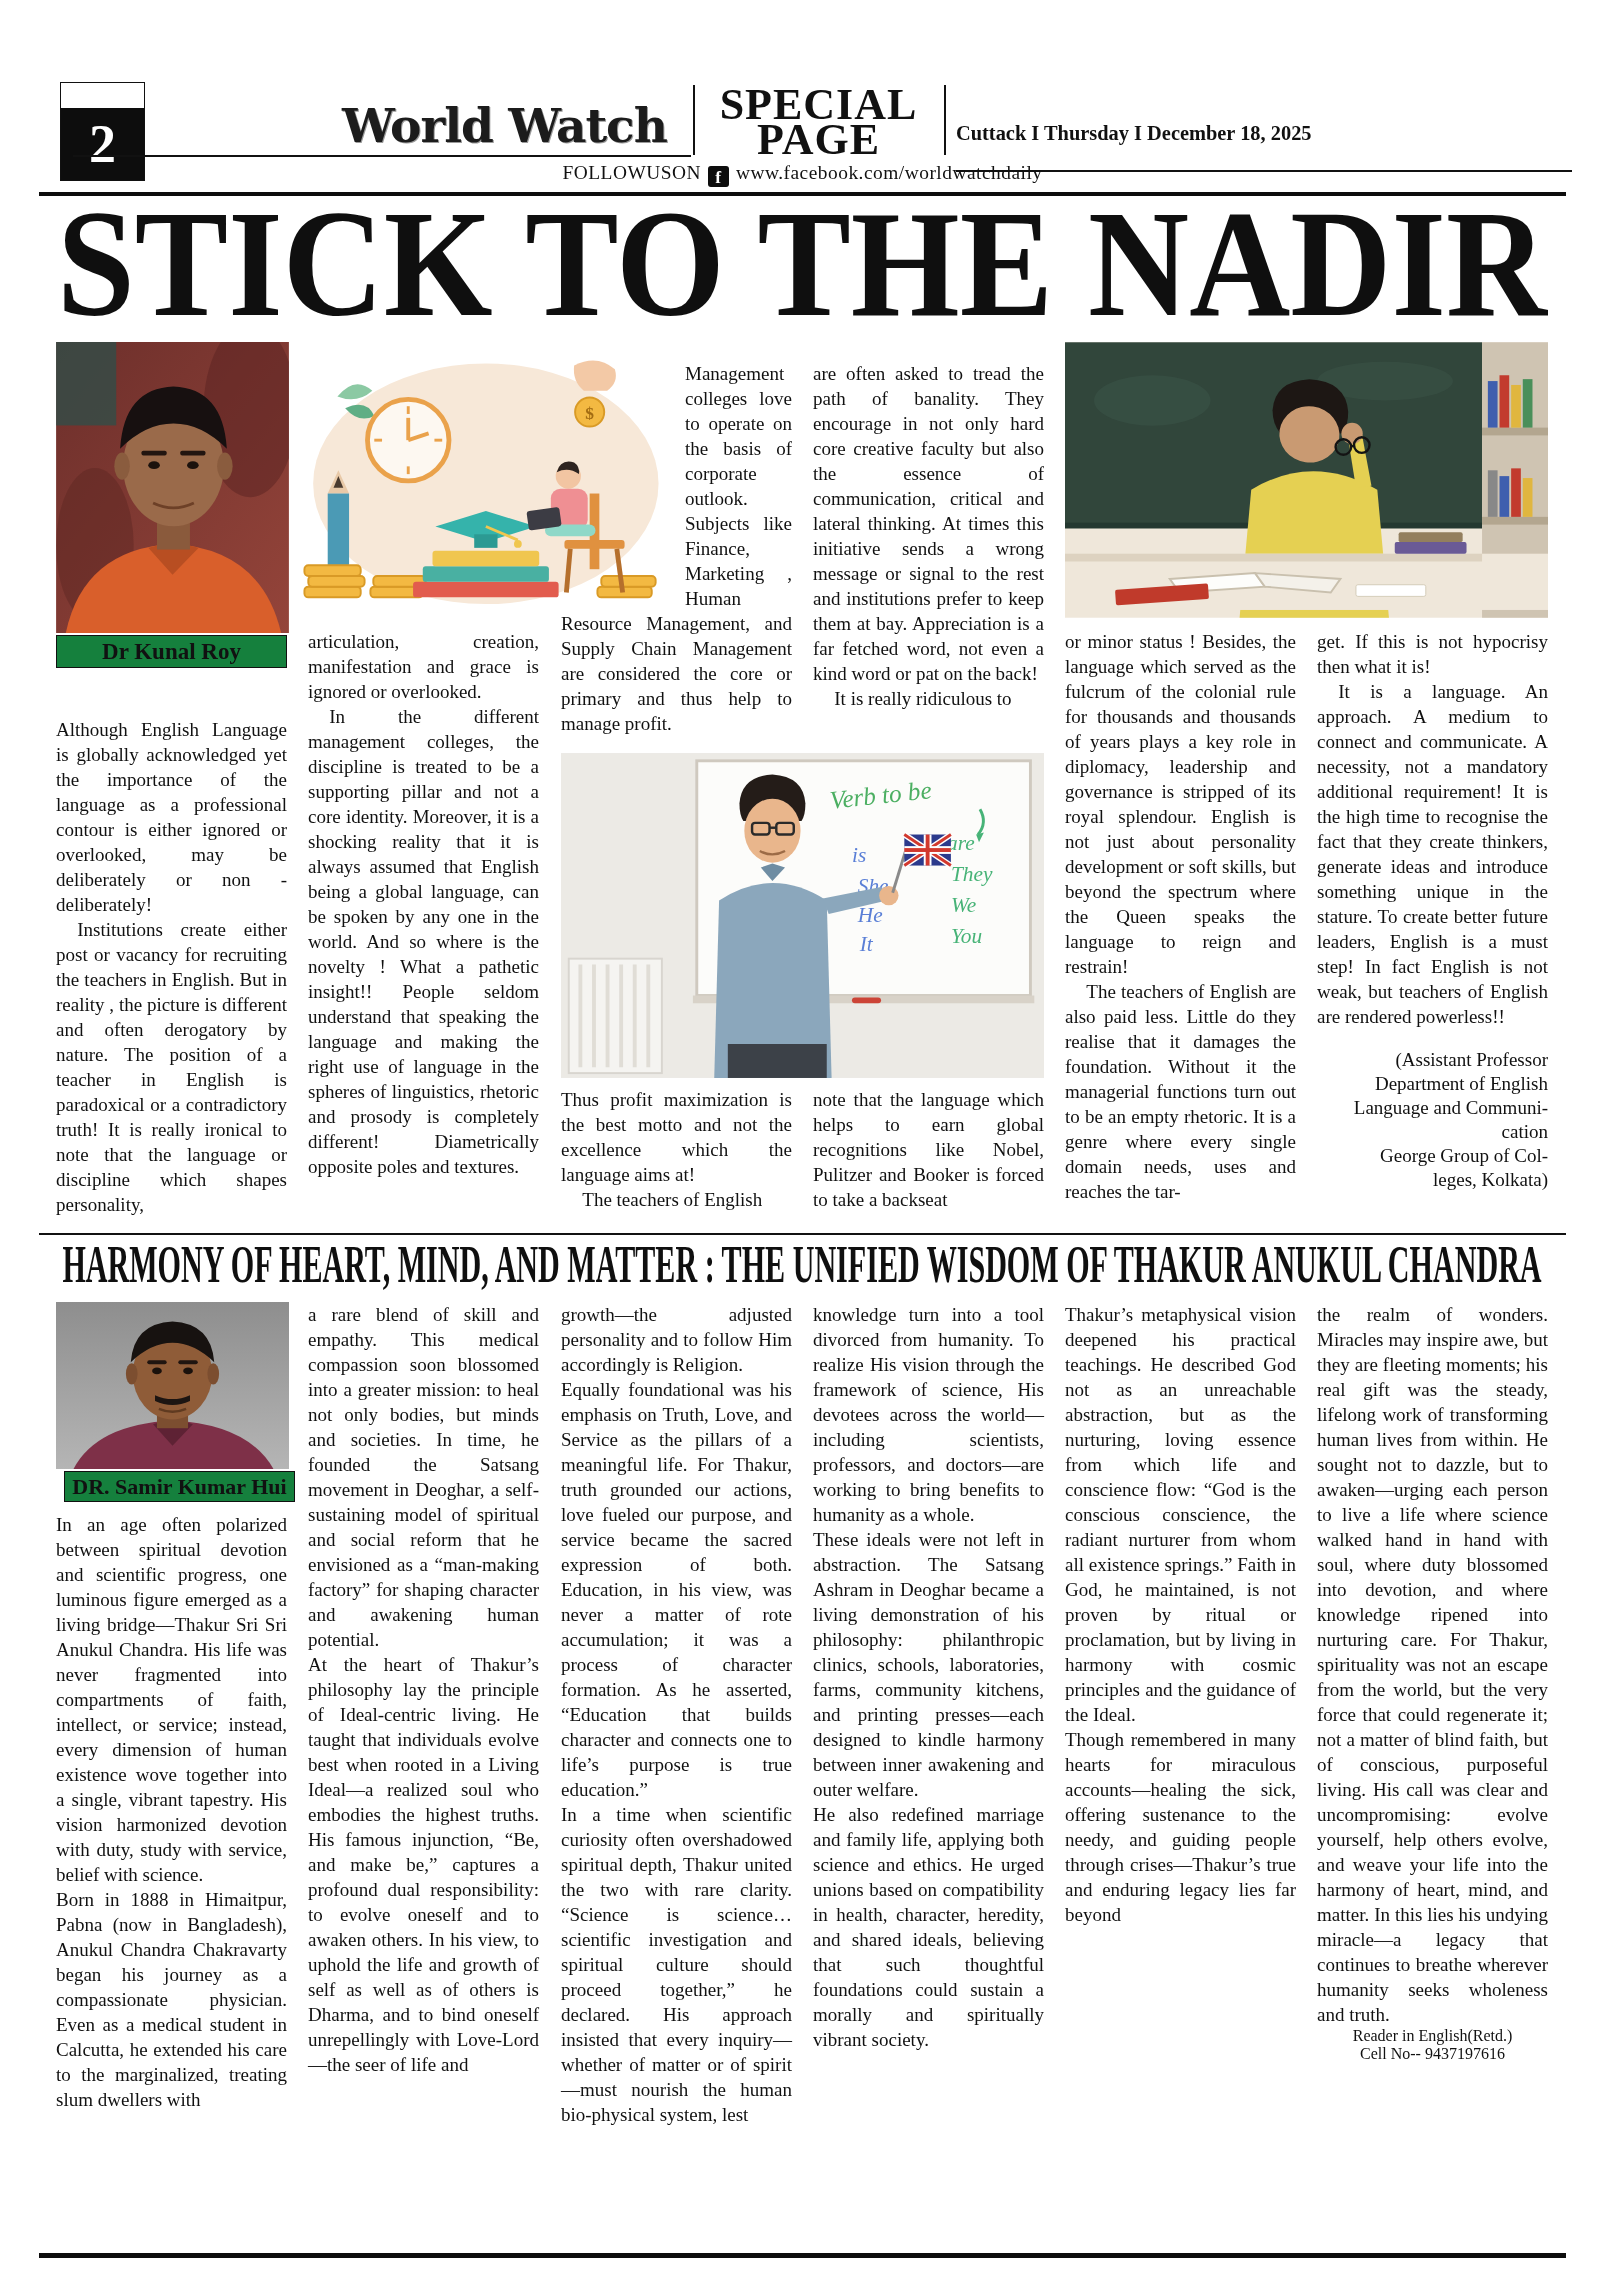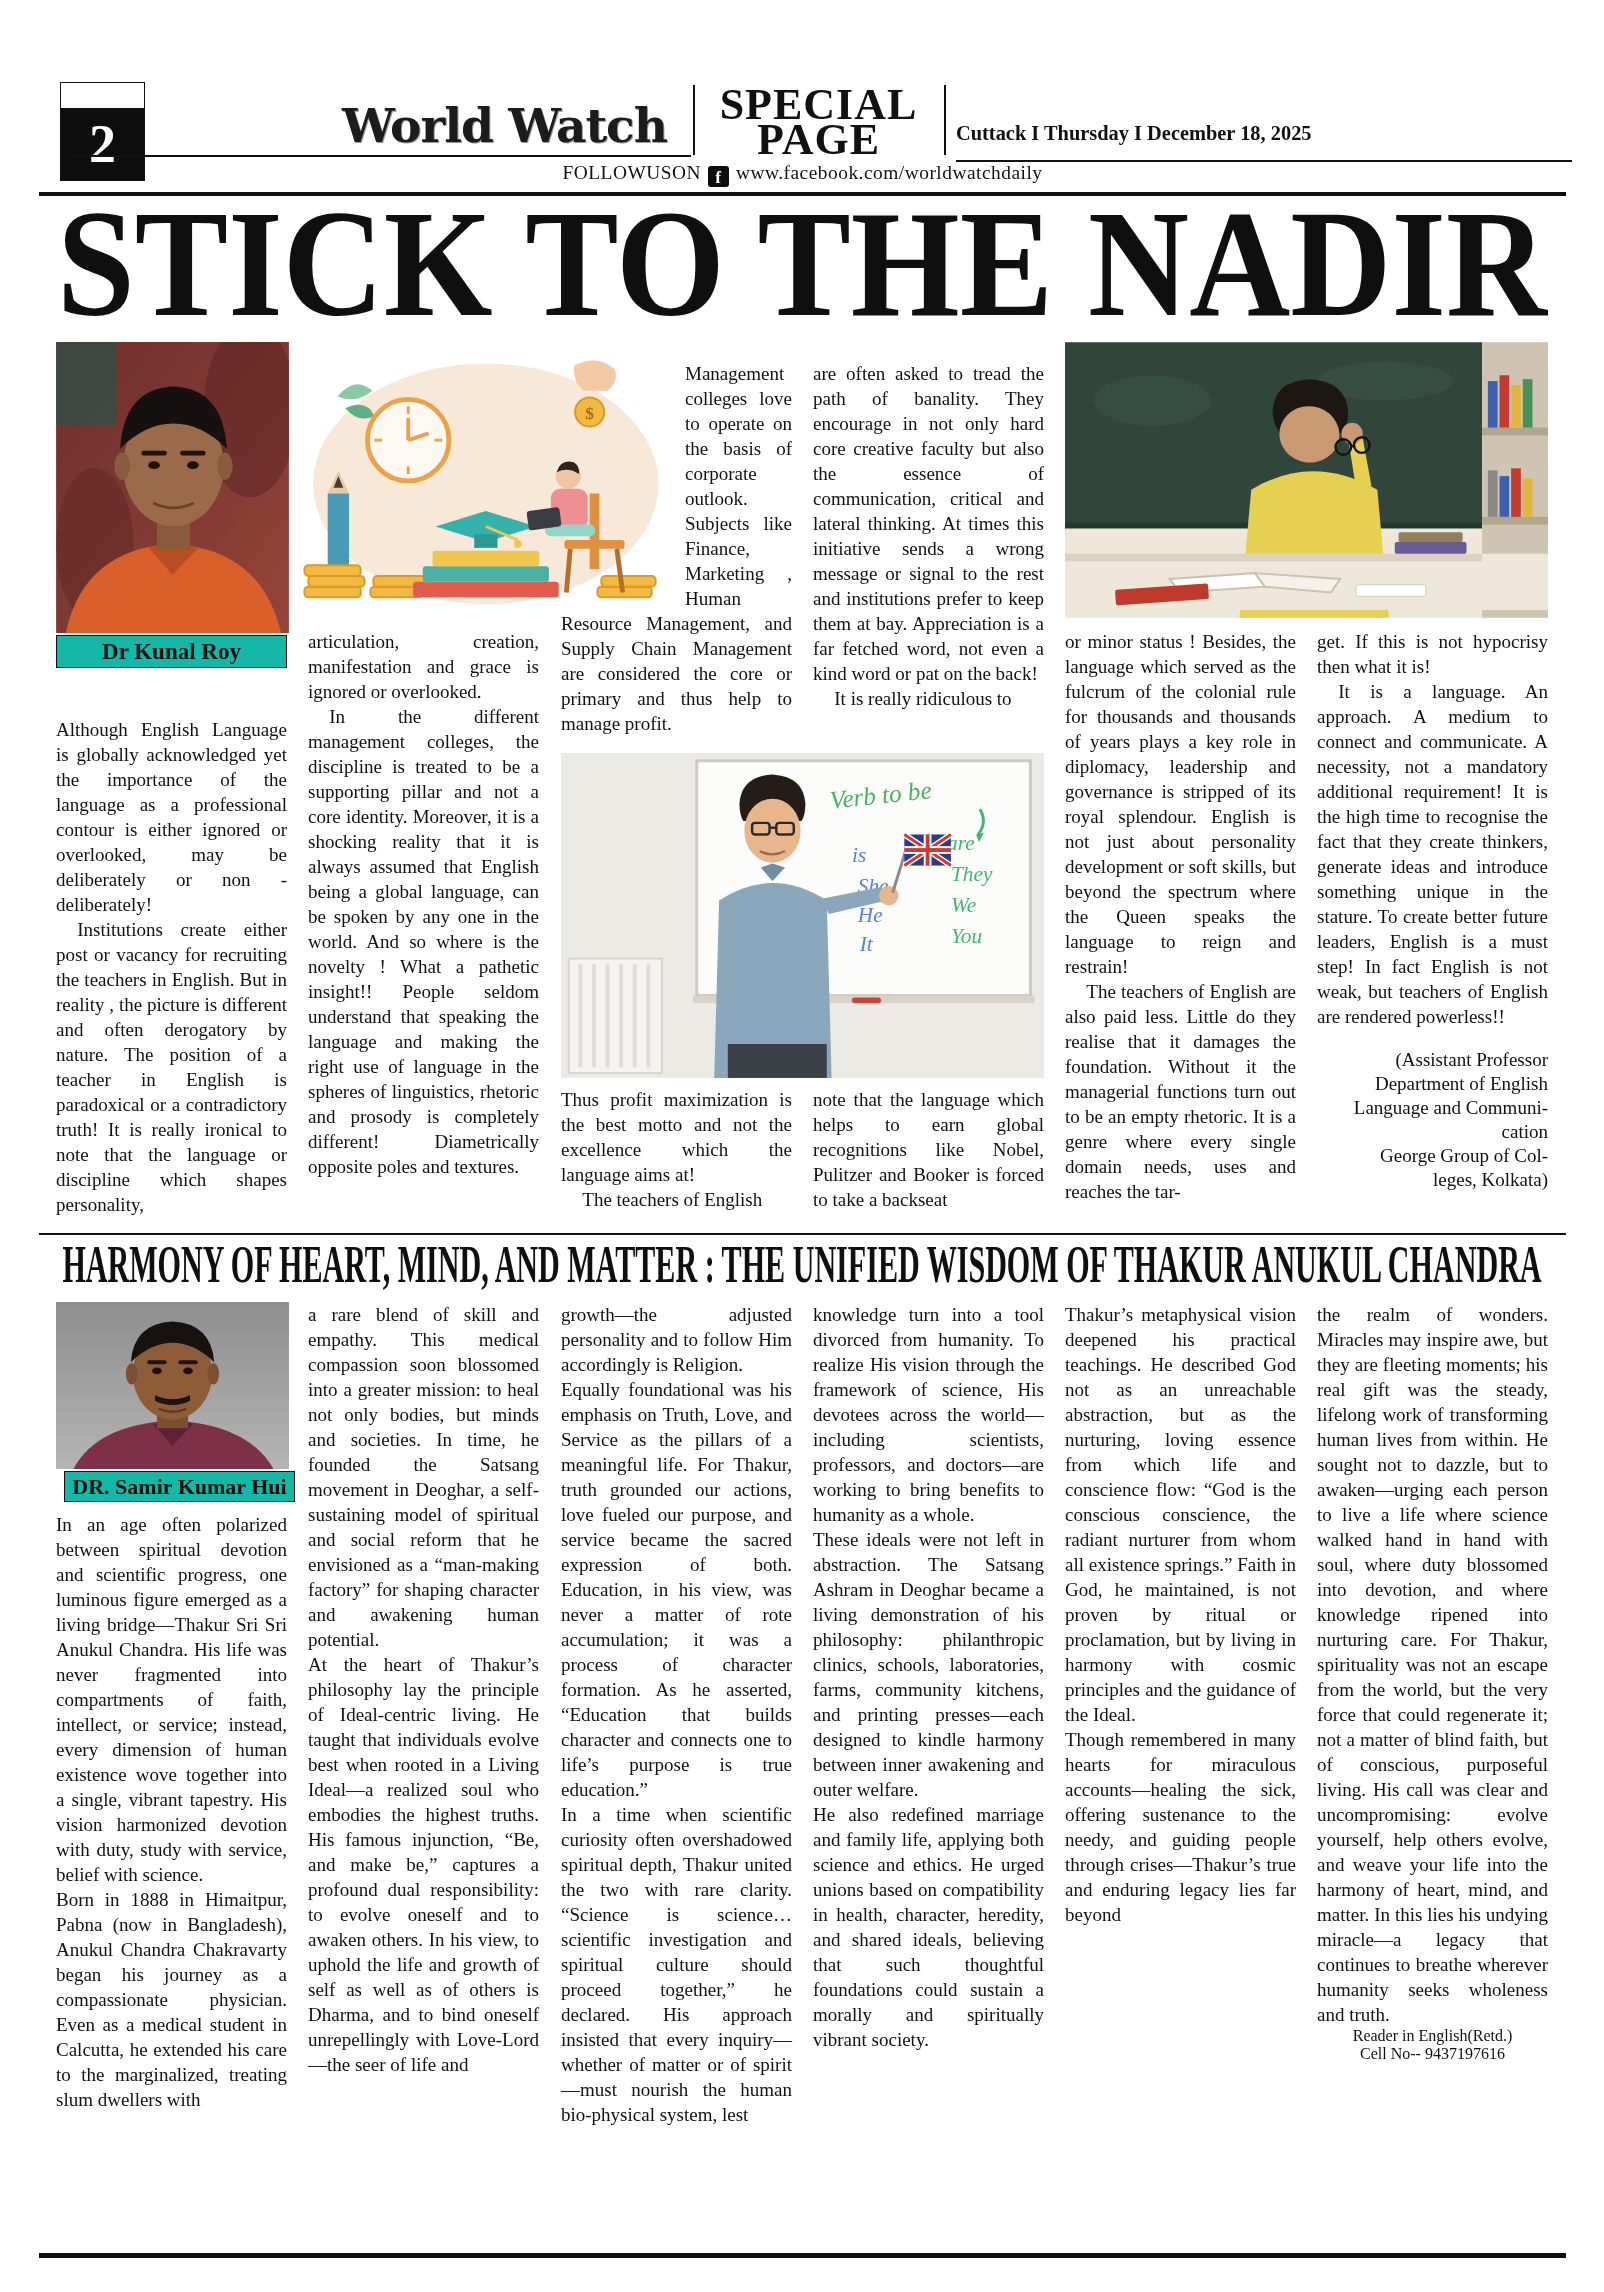--- a/index.html
+++ b/index.html
@@ -19,7 +19,7 @@
   .section-title{position:absolute;left:695px;top:87px;width:247px;text-align:center;
                  font-weight:bold;font-size:44px;line-height:35px;letter-spacing:1px;}
   .dateline{position:absolute;left:956px;top:122px;width:616px;font-weight:bold;font-size:20.4px;
-            padding-bottom:15px;border-bottom:2.9px solid #111;}
+            padding-bottom:25px;border-bottom:2.9px solid #111;}
   .follow{position:absolute;left:0;top:162px;width:100%;text-align:center;font-size:19.4px;letter-spacing:0.5px;}
   .fb{display:inline-block;width:21.3px;height:21.3px;background:#0d0d0d;color:#fff;font-weight:bold;
       text-align:center;line-height:22px;border-radius:2.9px;margin:0 6.8px;vertical-align:-3.9px;font-size:17.5px;}

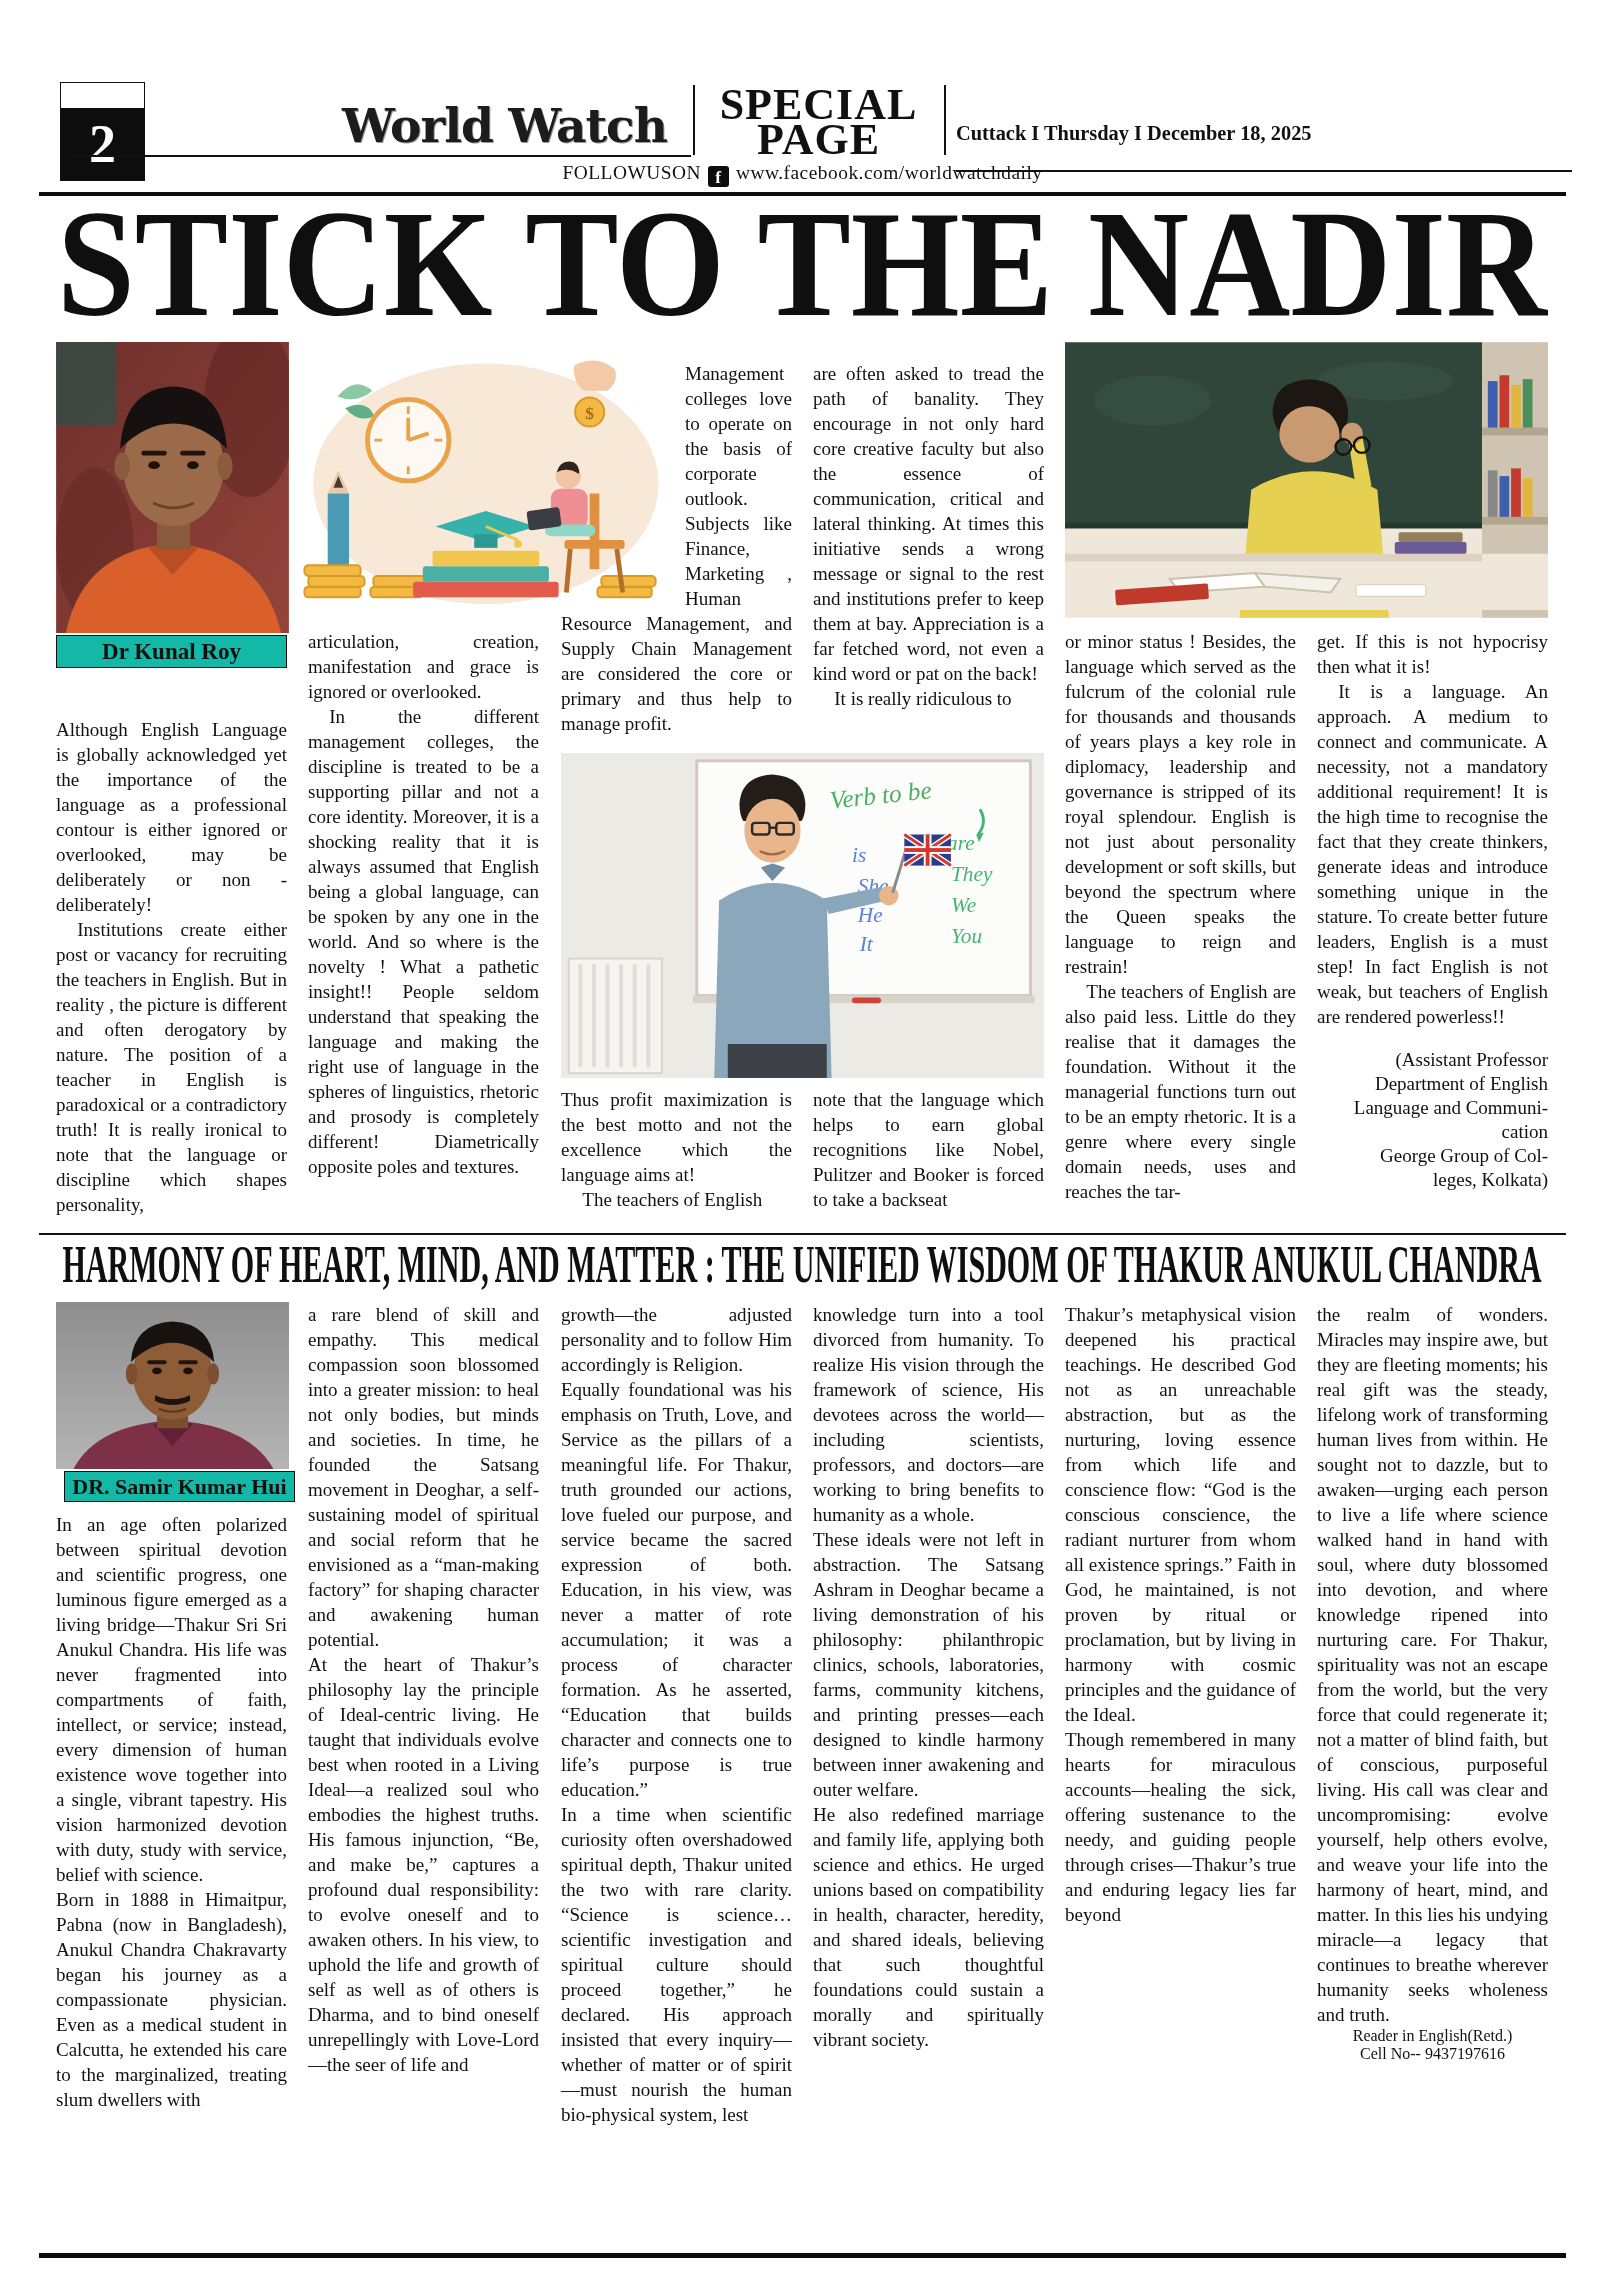--- a/index.html
+++ b/index.html
@@ -38,7 +38,7 @@
   p.body{font-size:19px;line-height:25px;text-align:justify;margin:0;
          hyphens:auto;-webkit-hyphens:auto;}
   p.ind{text-indent:21.3px;}
-  .cap{position:absolute;border:1.9px solid #111;text-align:center;font-weight:bold;background:#14b8a6;}
+  .cap{position:absolute;border:1.9px solid #111;text-align:center;font-weight:bold;background:#15803d;}
   .cap1{left:0;top:293px;width:229px;height:31px;font-size:23px;line-height:31px;}
   .cap2{left:8px;top:169px;width:229px;height:29px;font-size:22px;line-height:29px;}
 

